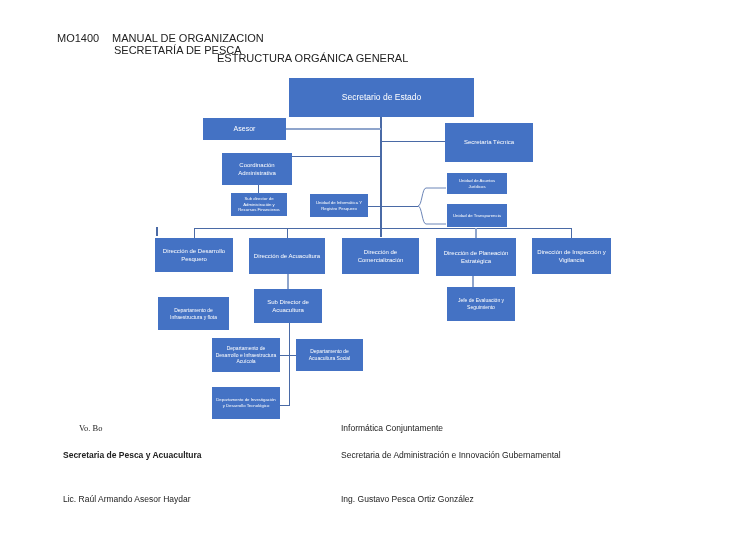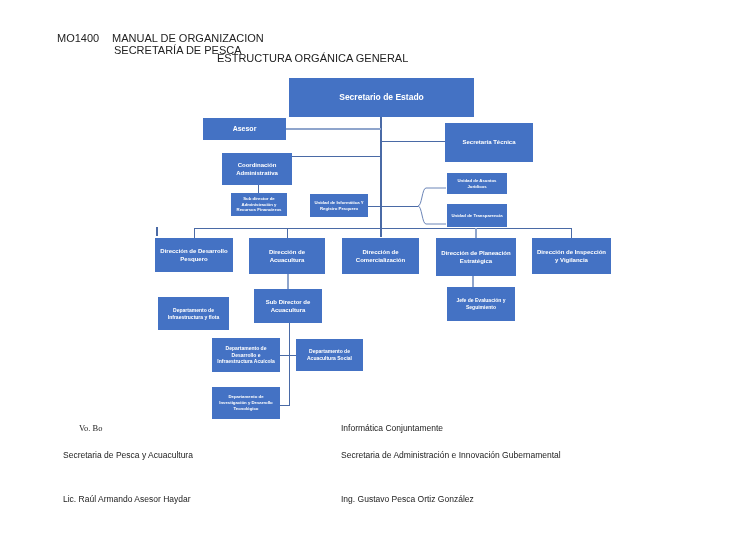--- a/index.html
+++ b/index.html
@@ -8,7 +8,7 @@
   .hdr { position:absolute; font-size:11px; color:#222; white-space:nowrap; }
   .box { position:absolute; background:#4472c4; color:#ffffff; display:flex;
          align-items:center; justify-content:center; text-align:center;
-         line-height:1.35; box-sizing:border-box; padding:1px 3px;font-weight:bold; }
+         line-height:1.35; box-sizing:border-box; padding:1px 3px; }
   .f9 { font-size:8.5px; }
   .f7 { font-size:7px; }
   .f6 { font-size:6px; }

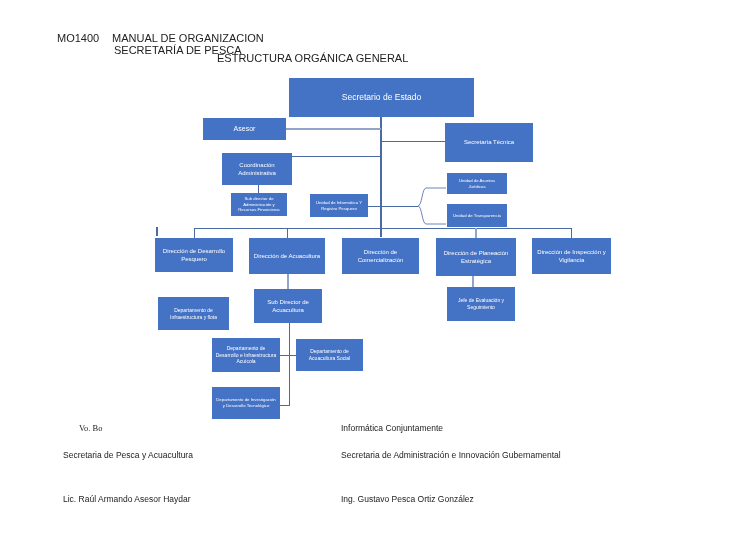--- a/index.html
+++ b/index.html
@@ -118,7 +118,7 @@
 </div>
 
 <div class="sig" style="left:79px;top:423px;font-family:Liberation Serif, serif;">Vo. Bo</div>
-<div class="sig" style="left:63px;top:450px;">Secretaria de Pesca y Acuacultura</div>
+<div class="sig" style="left:63px;top:450px;font-weight:bold;">Secretaria de Pesca y Acuacultura</div>
 <div class="sig" style="left:63px;top:494px;">Lic. Raúl Armando Asesor Haydar</div>
 
 <div class="sig" style="left:341px;top:423px;">Informática Conjuntamente</div>

